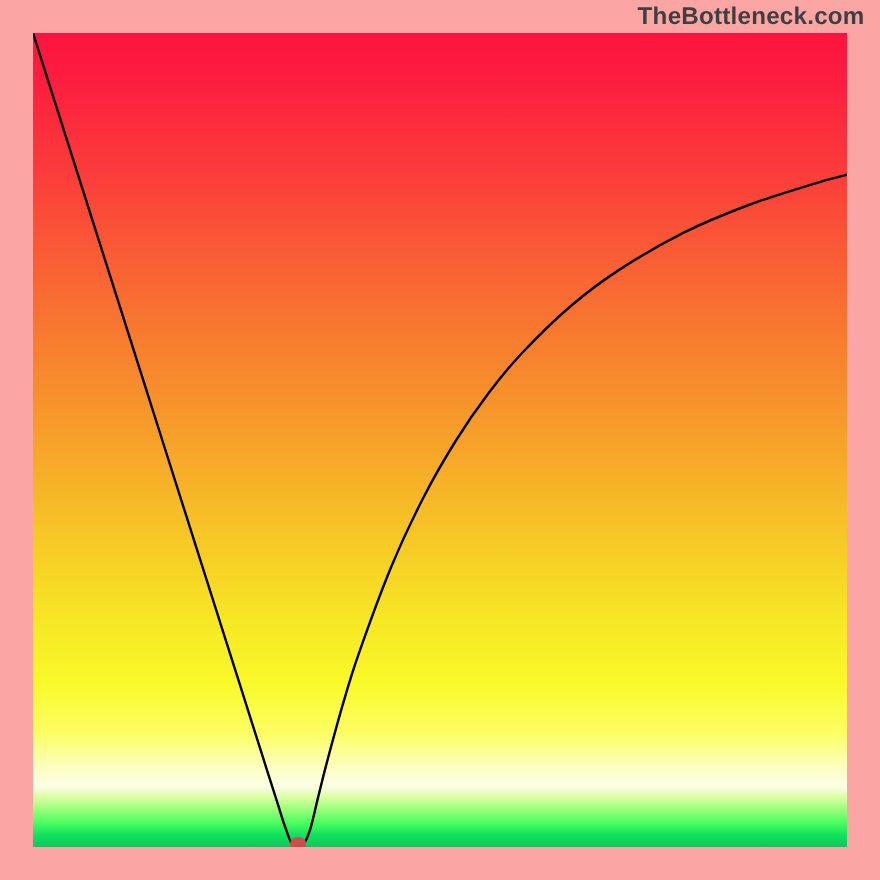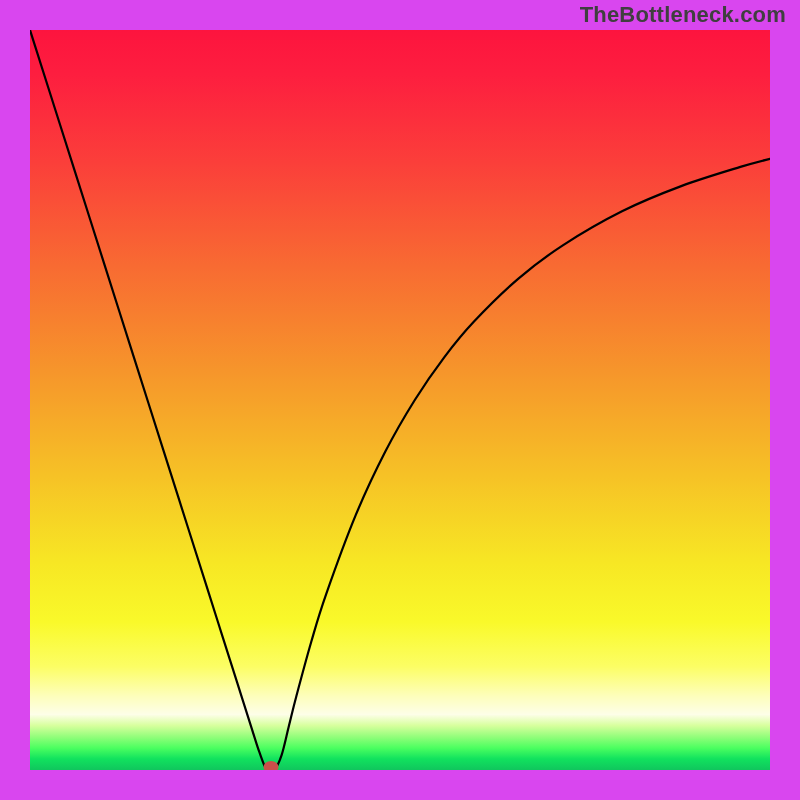--- a/index.html
+++ b/index.html
@@ -15,7 +15,7 @@
     position: relative;
     width: 800px;
     height: 800px;
-    background: #d946ef;
+    background: #fca5a5;
   }
   .watermark {
     position: absolute;

